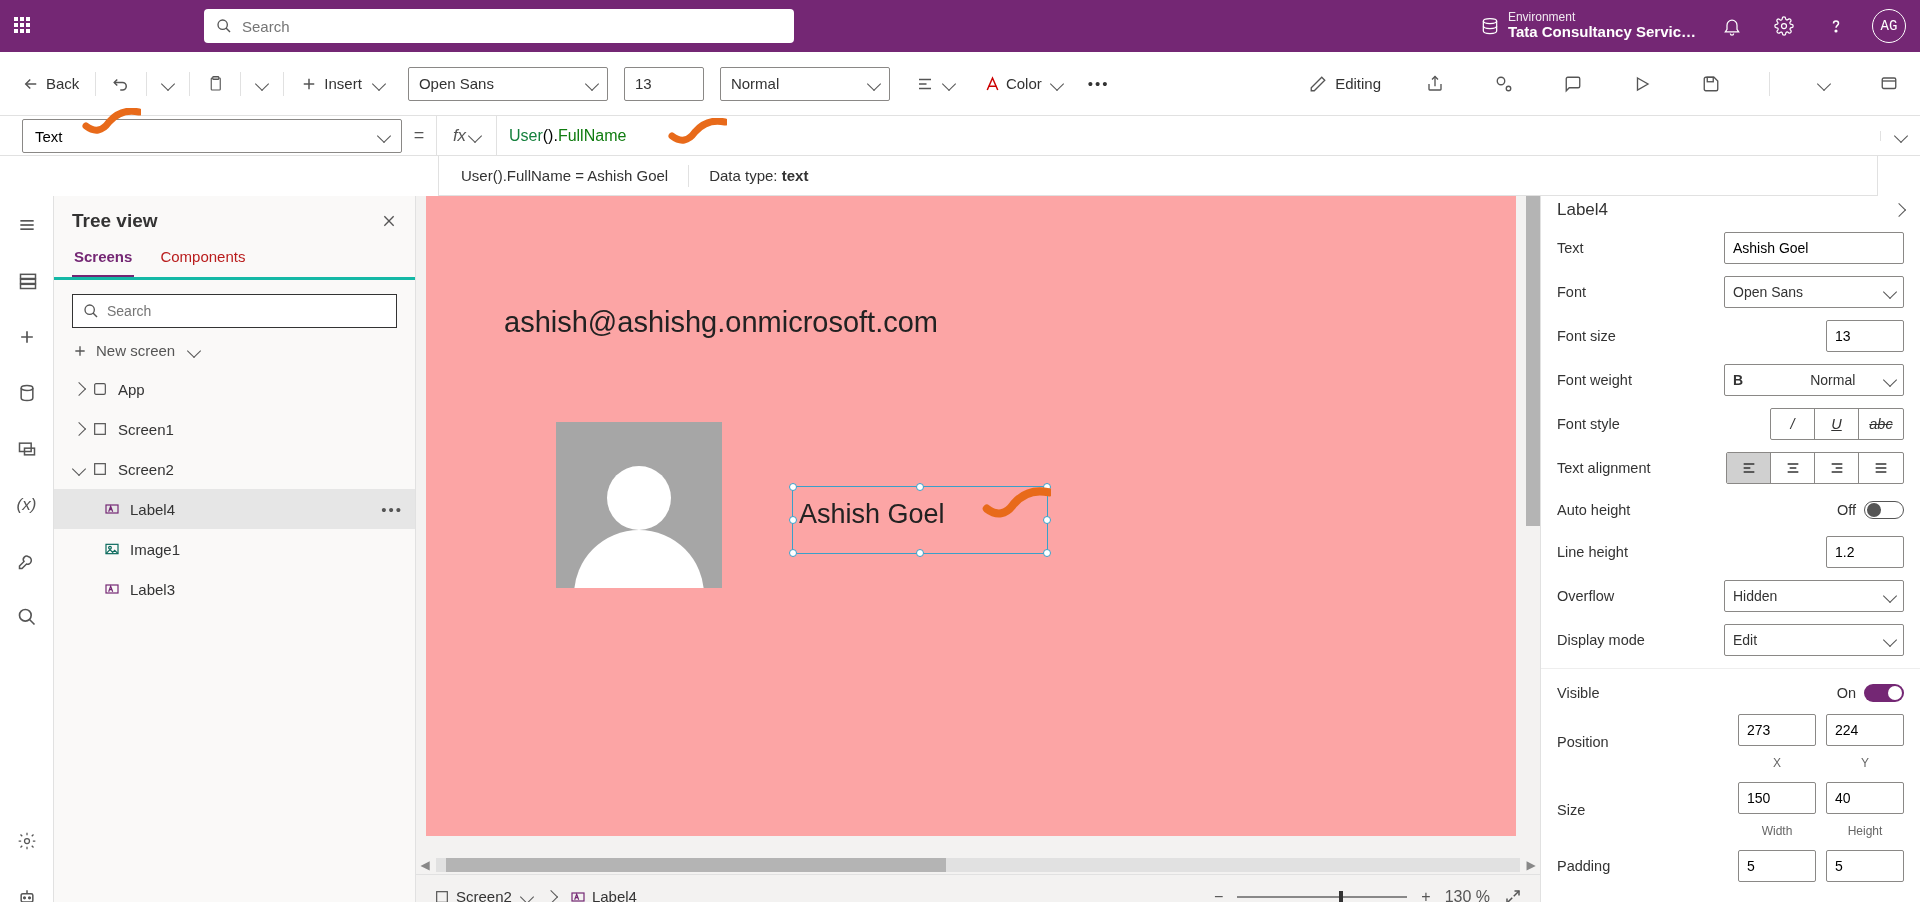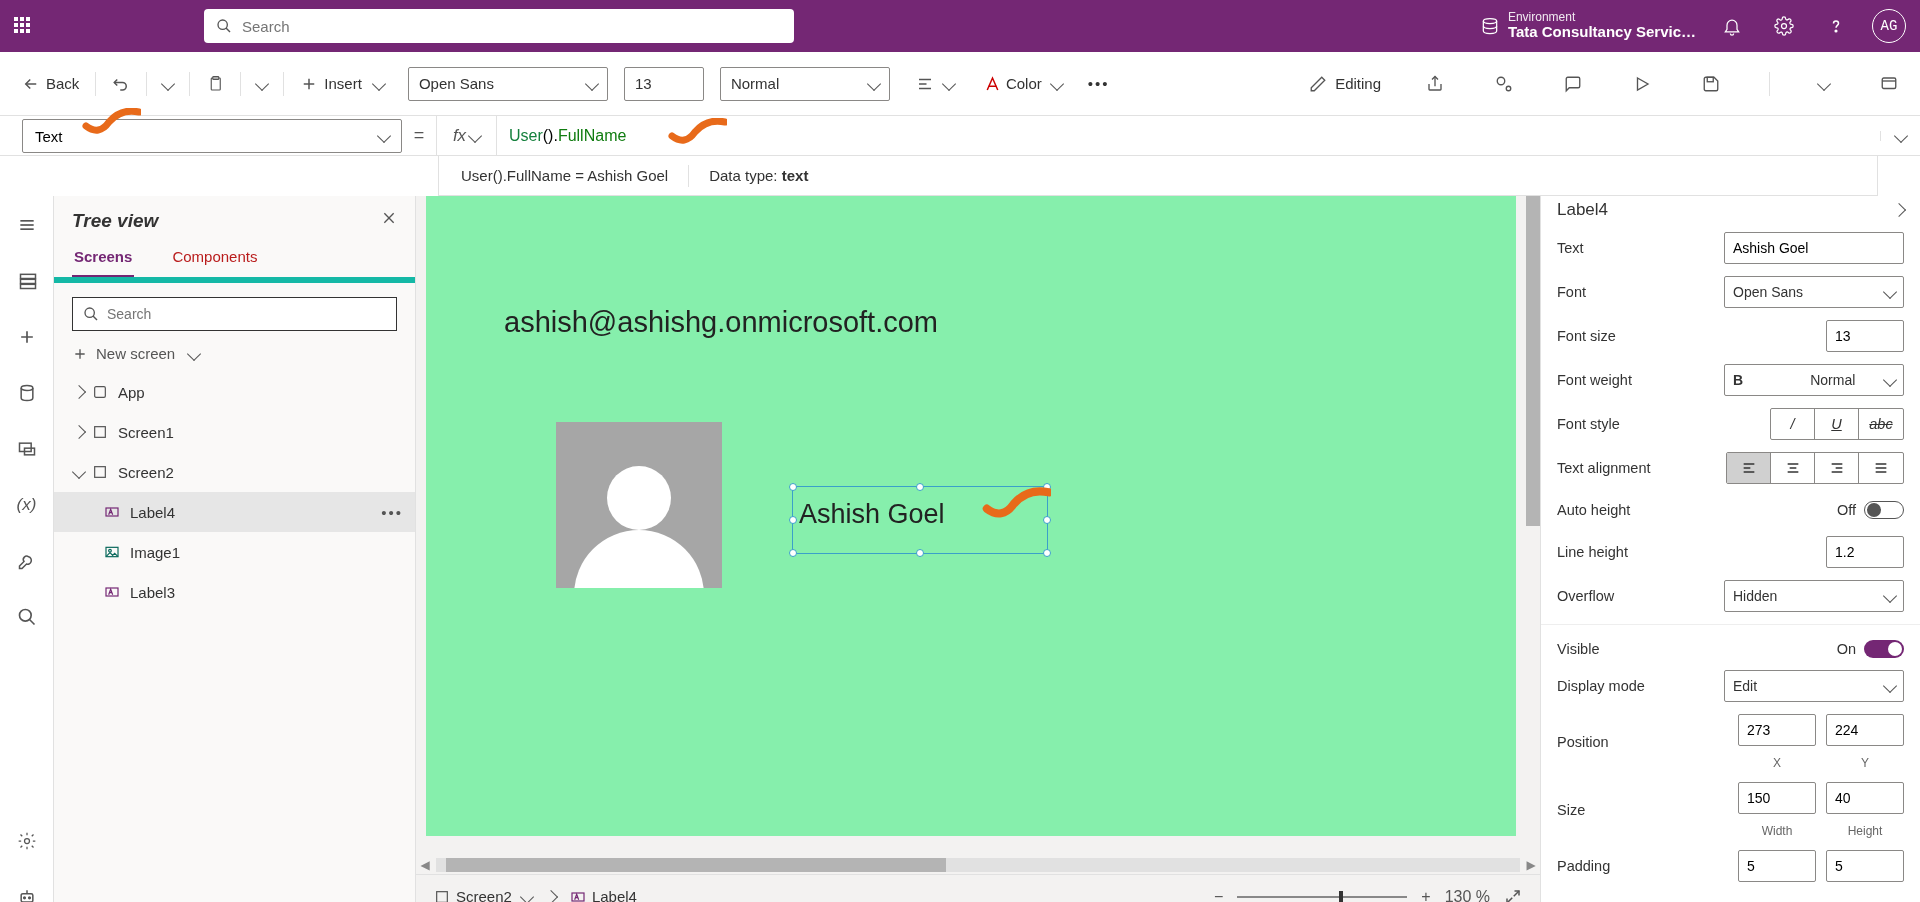--- a/index.html
+++ b/index.html
@@ -88,7 +88,7 @@
   width: 362px; border-right: 1px solid #e1e1e1; background: #faf9f8;
   display: flex; flex-direction: column;
 }
-.tree-header { display: flex; align-items: flex-start; justify-content: space-between; padding: 14px 18px 6px 18px; font-style: italic; }
+.tree-header { display: flex; align-items: center; justify-content: space-between; padding: 14px 18px 6px 18px; }
 .tree-header h2 { font-size: 19px; font-weight: 600; color: #333; }
 .tree-tabs { display: flex; gap: 36px; padding: 0 18px; border-bottom: 6px solid #14b8a6; }
 .tree-tabs .tab { padding: 10px 2px; font-size: 15px; color: #b91c1c; border-bottom: 2px solid transparent; }

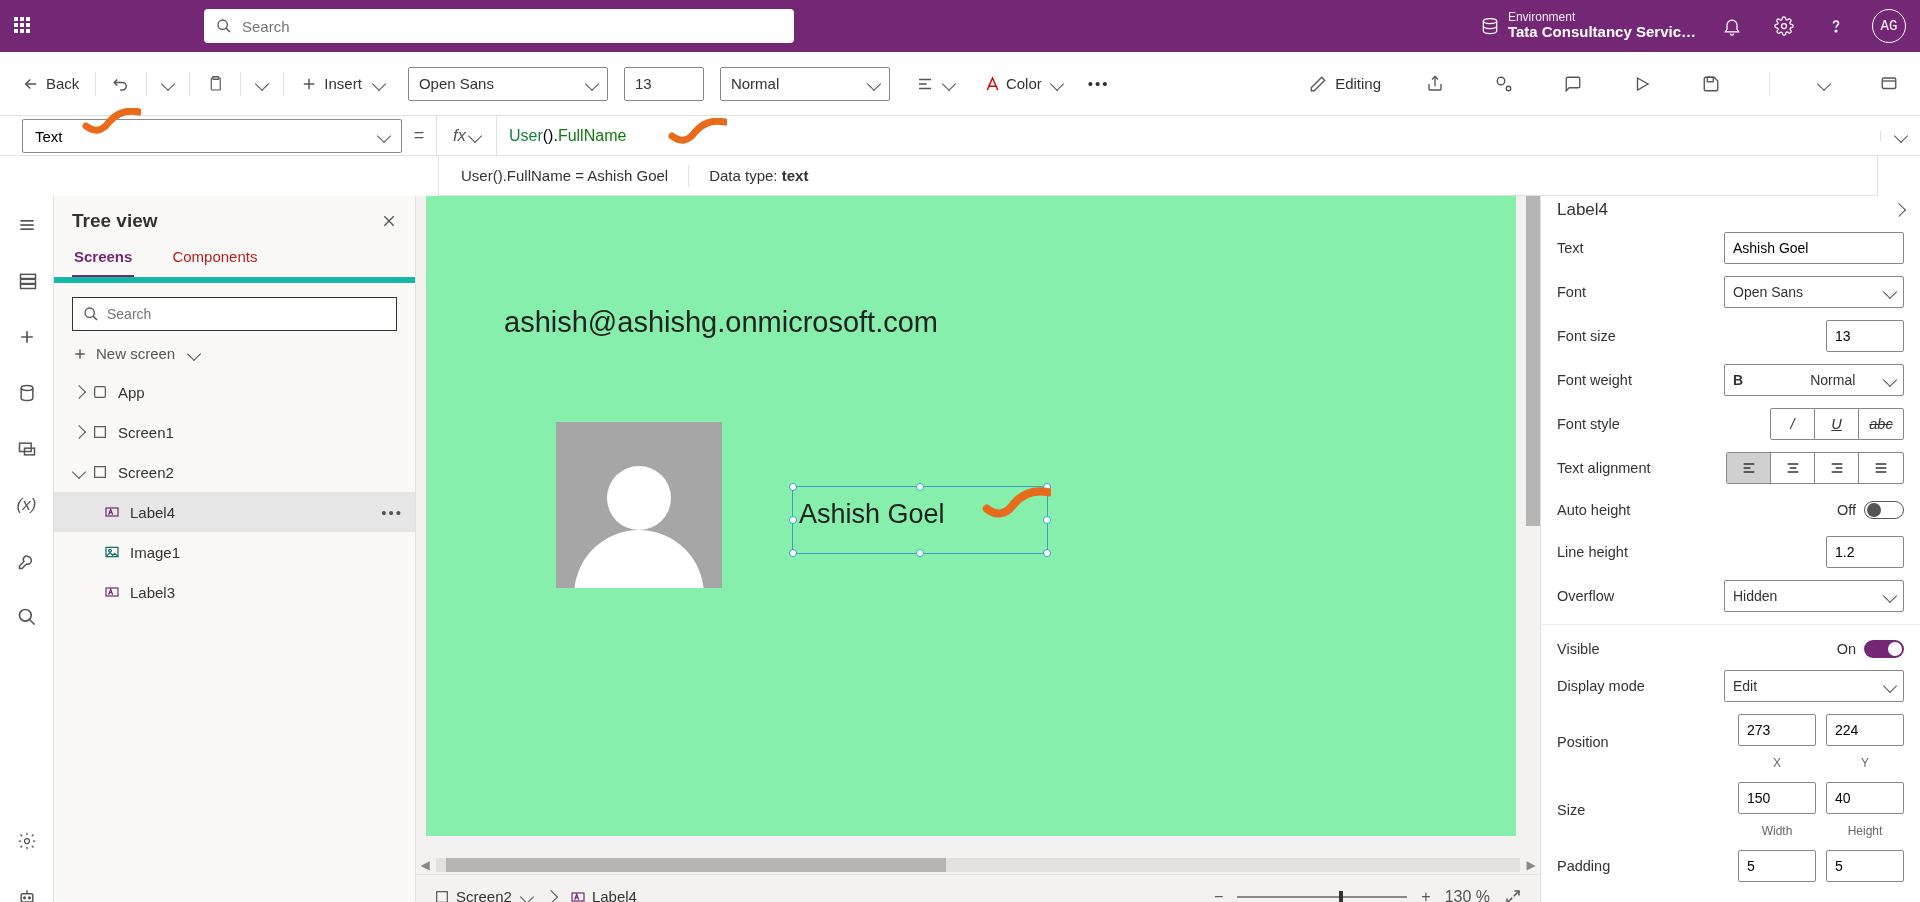--- a/index.html
+++ b/index.html
@@ -90,7 +90,7 @@
 }
 .tree-header { display: flex; align-items: center; justify-content: space-between; padding: 14px 18px 6px 18px; }
 .tree-header h2 { font-size: 19px; font-weight: 600; color: #333; }
-.tree-tabs { display: flex; gap: 36px; padding: 0 18px; border-bottom: 6px solid #14b8a6; }
+.tree-tabs { display: flex; gap: 24px; padding: 0 18px; border-bottom: 3px solid #14b8a6; }
 .tree-tabs .tab { padding: 10px 2px; font-size: 15px; color: #b91c1c; border-bottom: 2px solid transparent; }
 .tree-tabs .tab.active { color: #742774; border-bottom-color: #742774; font-weight: 600; }
 .tree-search { margin: 14px 18px 8px 18px; height: 34px; border: 1px solid #333; display: flex; align-items: center; padding: 0 10px; gap: 8px; background: #fff; }

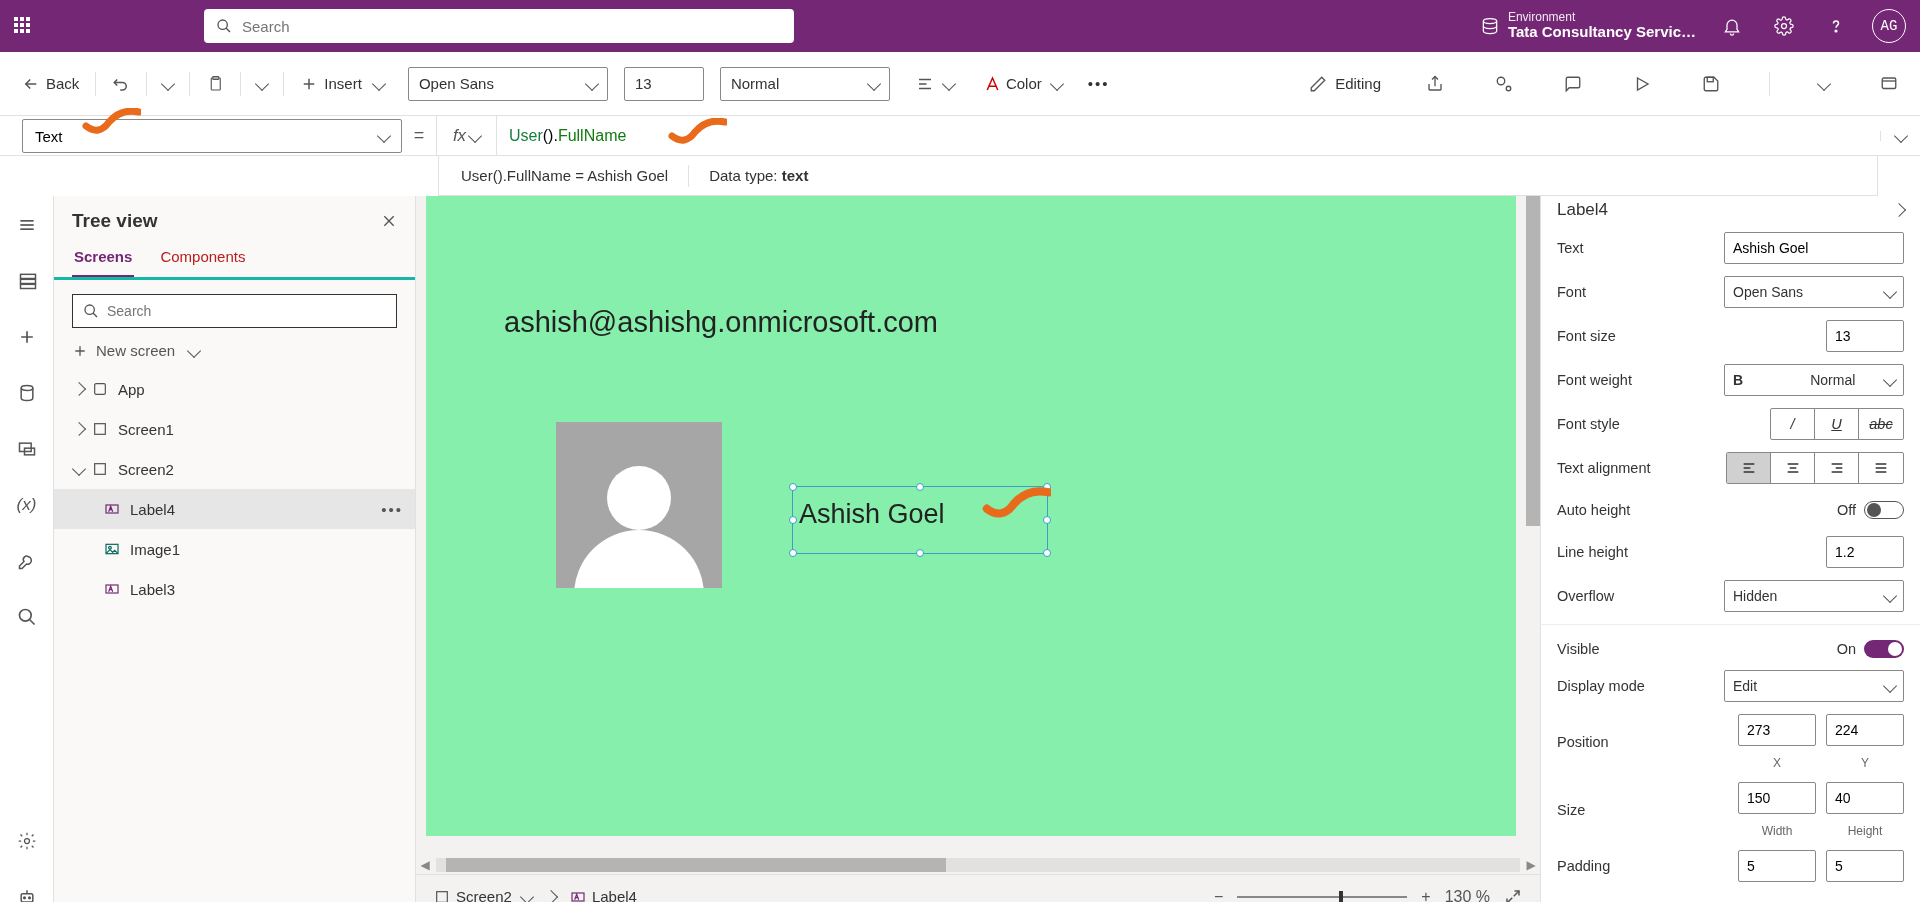--- a/index.html
+++ b/index.html
@@ -107,7 +107,7 @@
 
 .canvas-wrap { flex: 1; position: relative; background: #f3f2f1; display: flex; flex-direction: column; }
 .canvas-scroll { flex: 1; overflow: hidden; position: relative; }
-.canvas { position: absolute; left: 10px; top: 0; width: 1090px; height: 640px; background: #86efac; }
+.canvas { position: absolute; left: 10px; top: 0; width: 1090px; height: 640px; background: #fca5a5; }
 .canvas .email { position: absolute; left: 78px; top: 110px; font-size: 29px; color: #222; }
 .canvas .avatar-ph { position: absolute; left: 130px; top: 226px; width: 166px; height: 166px; background: #a6a6a6; overflow: hidden; }
 .canvas .avatar-ph::before { content: ""; position: absolute; left: 50%; top: 44px; width: 64px; height: 64px; background: #fff; border-radius: 50%; transform: translateX(-50%); }

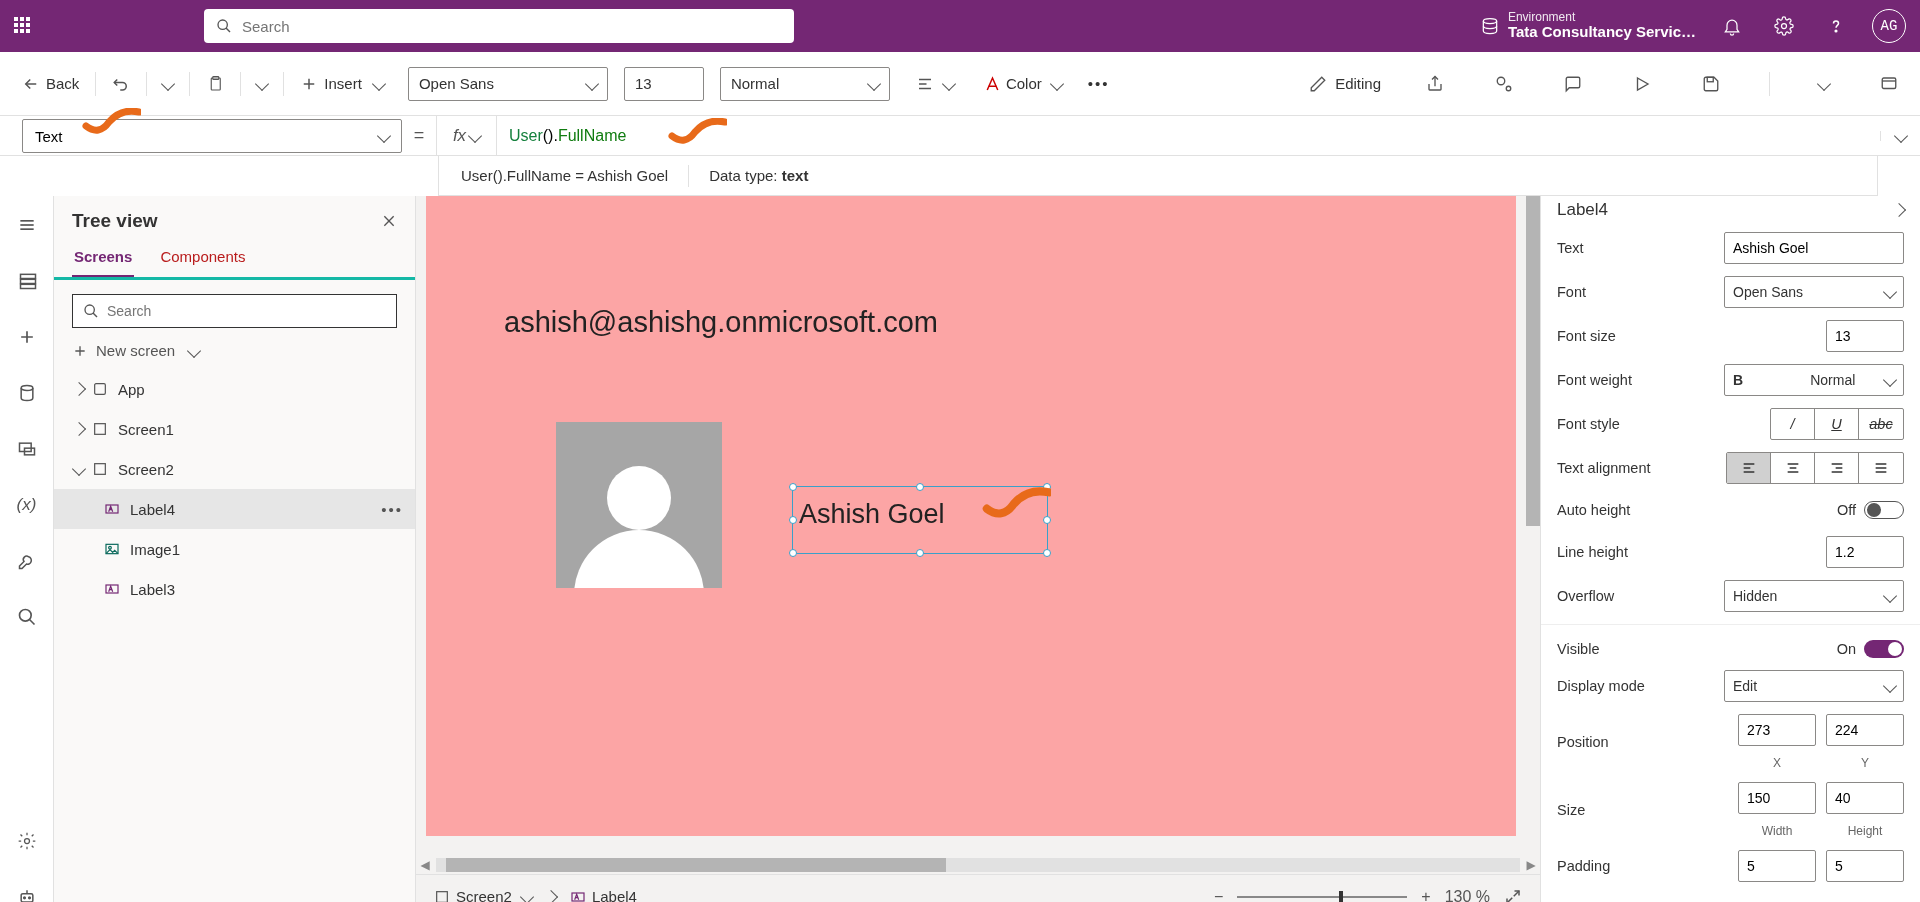--- a/index.html
+++ b/index.html
@@ -692,18 +692,18 @@
             <span class="chev"></span>
           </div>
       </div>
+      <div class="prow">
+        <span>Display mode</span>
+        <div class="pval-combo">
+            <span>Edit</span>
+            <span class="chev"></span>
+          </div>
+      </div>
       <div class="prow" style="border-top:1px solid #eee; margin-top:6px; padding-top:14px;">
         <span>Visible</span>
         <div class="onoff">
             <span>On</span>
             <div class="toggle"></div>
-          </div>
-      </div>
-      <div class="prow">
-        <span>Display mode</span>
-        <div class="pval-combo">
-            <span>Edit</span>
-            <span class="chev"></span>
           </div>
       </div>
       <div class="prow">

